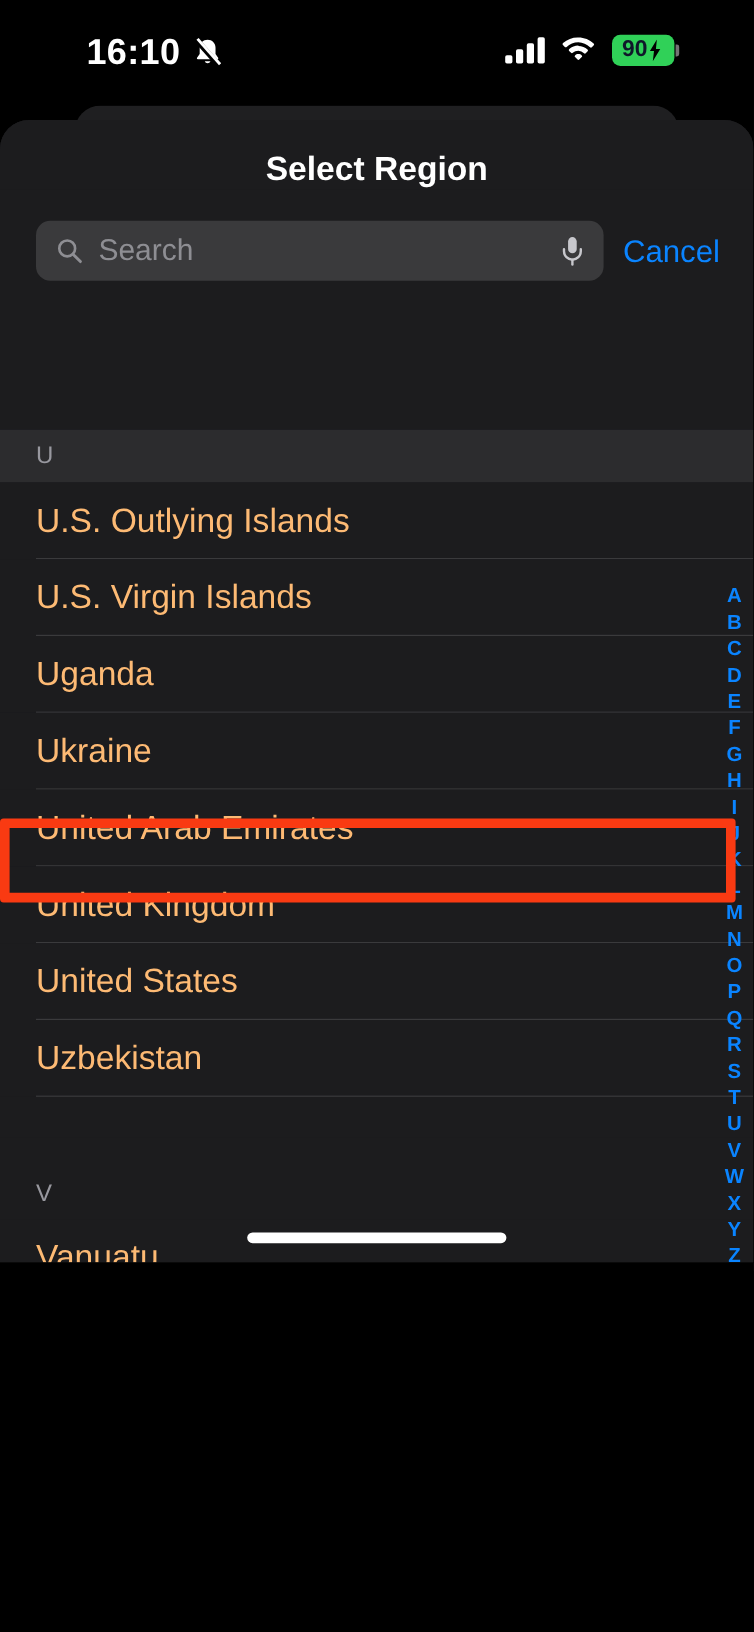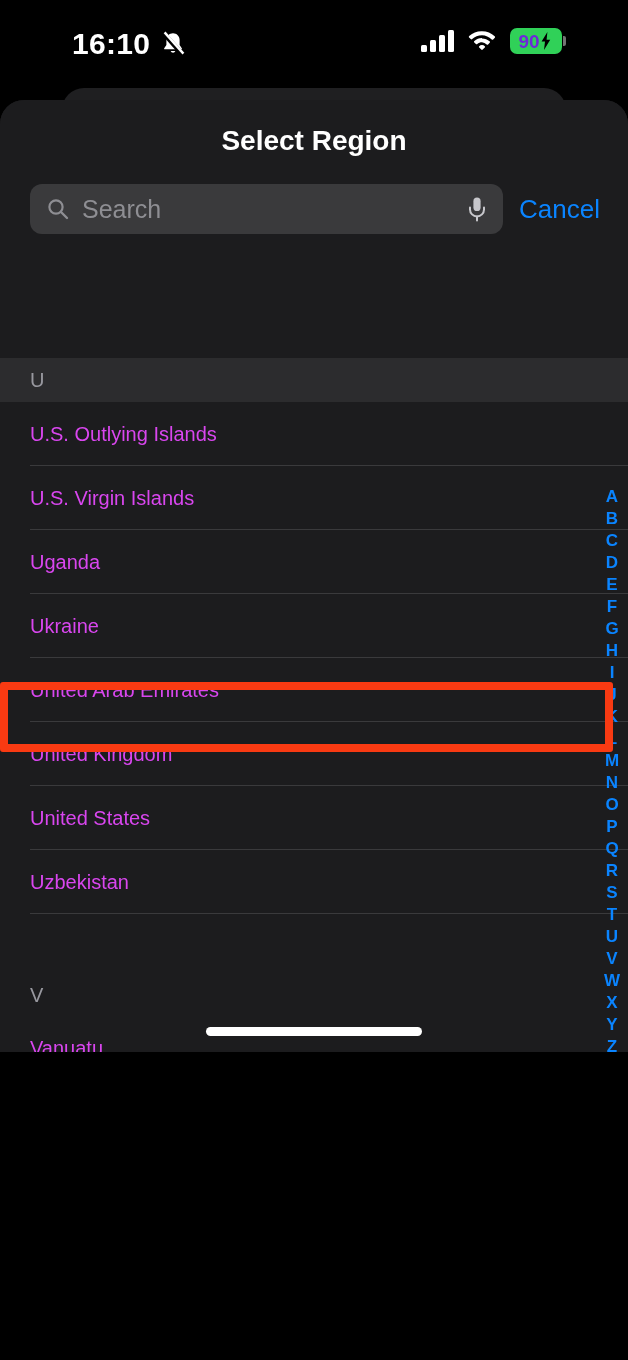--- a/index.html
+++ b/index.html
@@ -92,7 +92,7 @@
     padding-right: 2px;
   }
   #battery-level {
-    color: #6d28d9;
+    color: #0f172a;
     font-size: 19px;
     font-weight: bold;
     line-height: 19px;

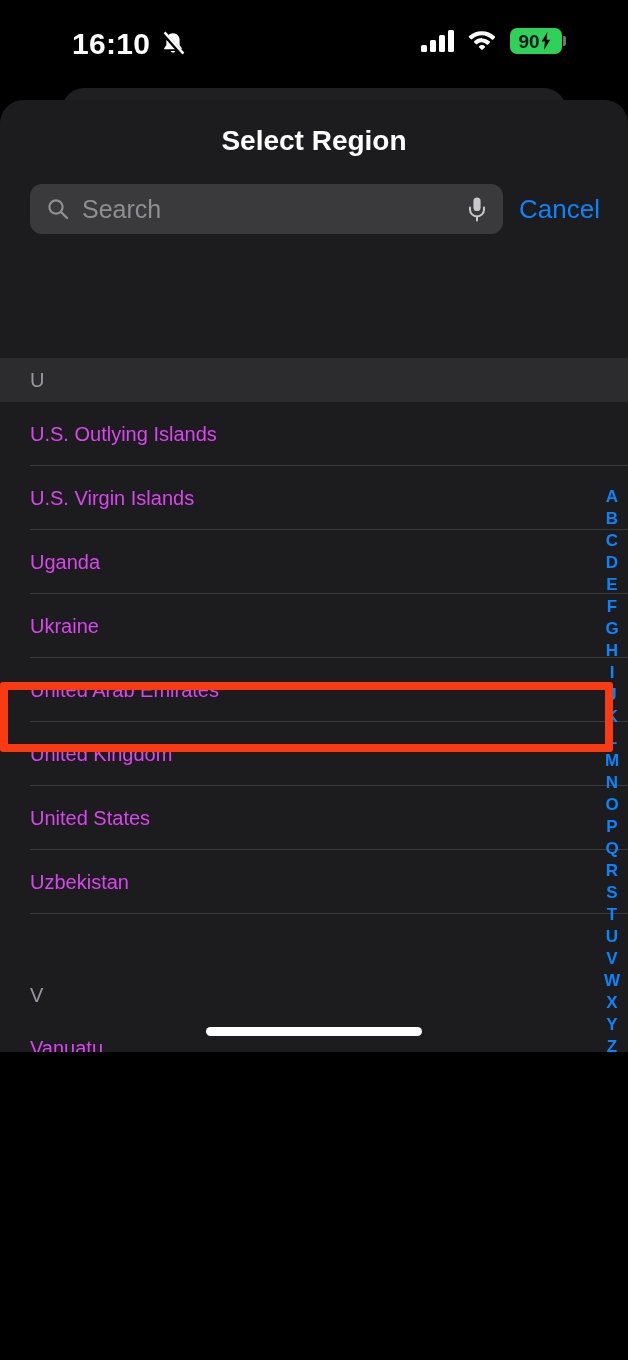--- a/index.html
+++ b/index.html
@@ -230,8 +230,8 @@
     align-items: center;
     padding-left: 30px;
     background: #1c1c1e;
-    color: #d946ef;
-    font-size: 20px;
+    color: #fdba74;
+    font-size: 28px;
     line-height: 30px;
     cursor: pointer;
   }

